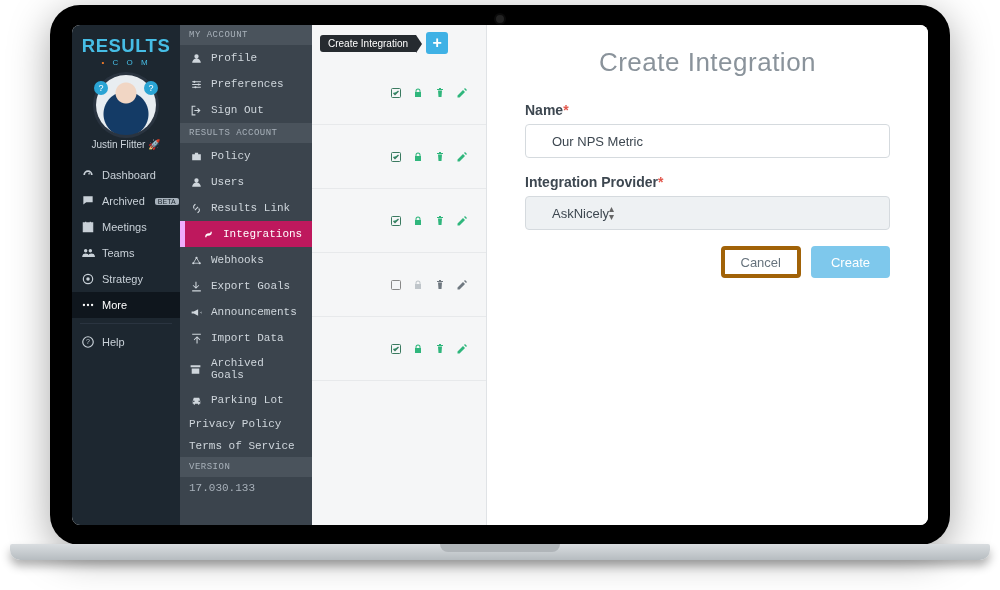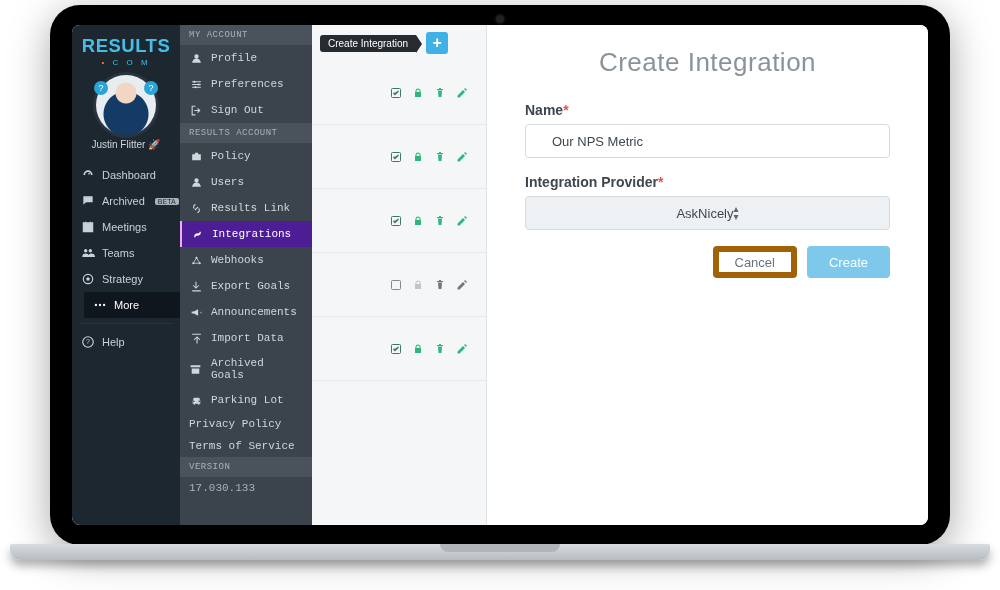--- a/index.html
+++ b/index.html
@@ -96,7 +96,7 @@
     width:100%; height:34px; border:1px solid #d5dade; border-radius:4px; padding:0 26px;
     font-size:13px; color:#3d4750; background:#fff;
   }
-  .field .select { background:#eef1f3; display:flex; align-items:center; justify-content:center; cursor:pointer; }
+  .field .select { background:#eef1f3; display:flex; align-items:center; justify-content:flex-start; cursor:pointer; }
   .select .chev { color:#666; font-size:10px; line-height:8px; }
   .actions { display:flex; justify-content:flex-end; gap:10px; margin-top:16px; }
   .btn { height:32px; padding:0 16px; border-radius:4px; font-size:13px; cursor:pointer;

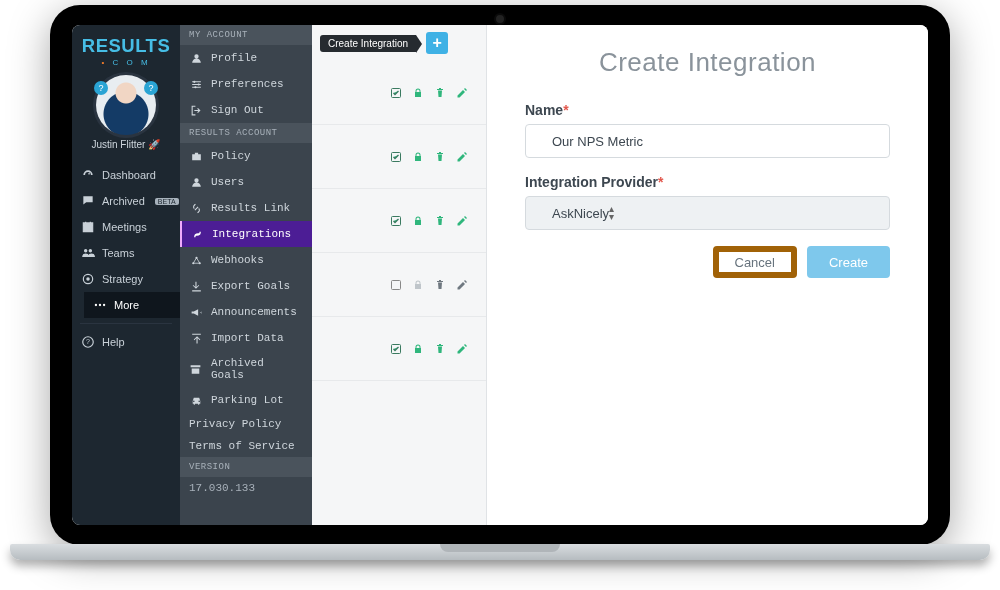--- a/index.html
+++ b/index.html
@@ -64,7 +64,7 @@
   .sec-head { background:#4a535c; color:#a8b1ba; font-size:9px; letter-spacing:.5px;
     padding:5px 9px; text-transform:uppercase; }
   .nav2 .item { display:flex; align-items:center; gap:8px; padding:6px 9px; cursor:pointer; }
-  .nav2 .item.active { background:#4c1d95; color:#fff; border-left:2px solid #f0abfc; padding-left:8px; }
+  .nav2 .item.active { background:#be185d; color:#fff; border-left:5px solid #f0abfc; padding-left:16px; }
   .nav2 .ico { width:14px; height:14px; display:inline-flex; align-items:center; justify-content:center; }
   .legal .link { padding:5px 9px; cursor:pointer; }
   .version { padding:5px 9px; color:#a8b1ba; }

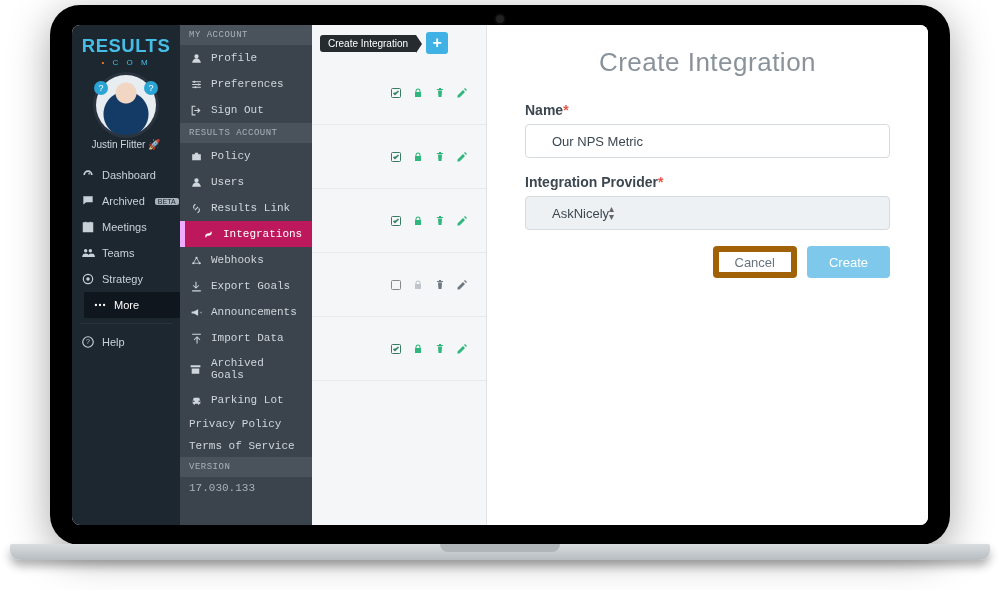--- a/index.html
+++ b/index.html
@@ -100,7 +100,7 @@
   .select .chev { color:#666; font-size:10px; line-height:8px; }
   .actions { display:flex; justify-content:flex-end; gap:10px; margin-top:16px; }
   .btn { height:32px; padding:0 16px; border-radius:4px; font-size:13px; cursor:pointer;
-    display:inline-flex; align-items:center; border:6px solid #a16207; background:#fff; color:#67737d; }
+    display:inline-flex; align-items:center; border:4px solid #a16207; background:#fff; color:#67737d; }
   .btn.primary { background:#7ec8ec; border-color:#7ec8ec; color:#fff; }
 
   

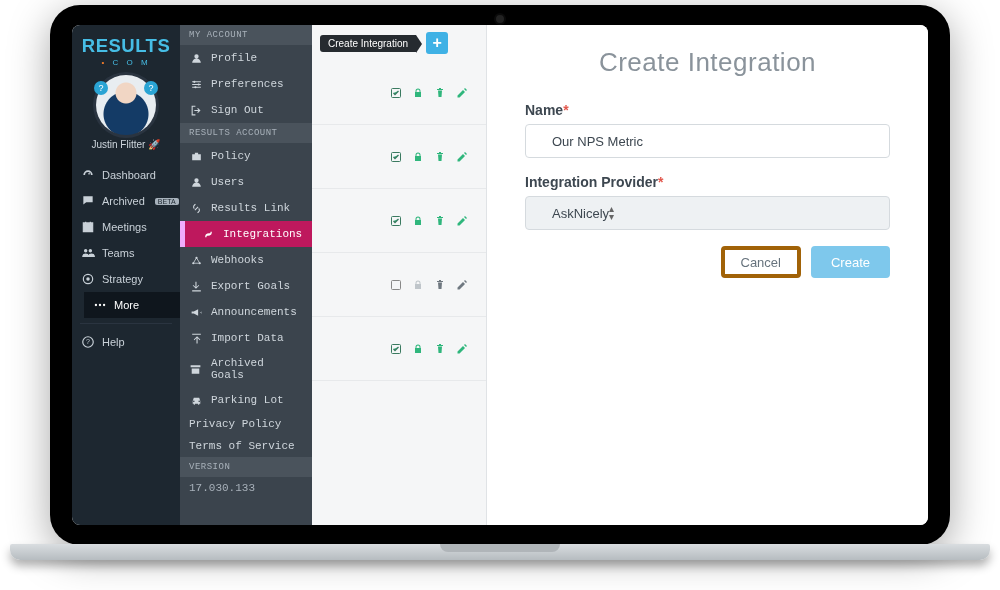--- a/index.html
+++ b/index.html
@@ -54,7 +54,7 @@
     display:flex; align-items:center; gap:7px; padding:6px 9px; cursor:pointer;
     color:#c9d1d8;
   }
-  .nav1 .item.active { background:#0f161d; color:#fff;margin-left:12px; }
+  .nav1 .item.active { background:#0f161d; color:#fff; }
   .nav1 .ico { width:14px; height:14px; display:inline-flex; align-items:center; justify-content:center; }
   .badge { background:#a7b2bc; color:#1d2730; font-size:7px; padding:0 3px; border-radius:2px; margin-left:3px; }
   .nav1 .sep { height:1px; background:#2a3440; margin:5px 8px; }

